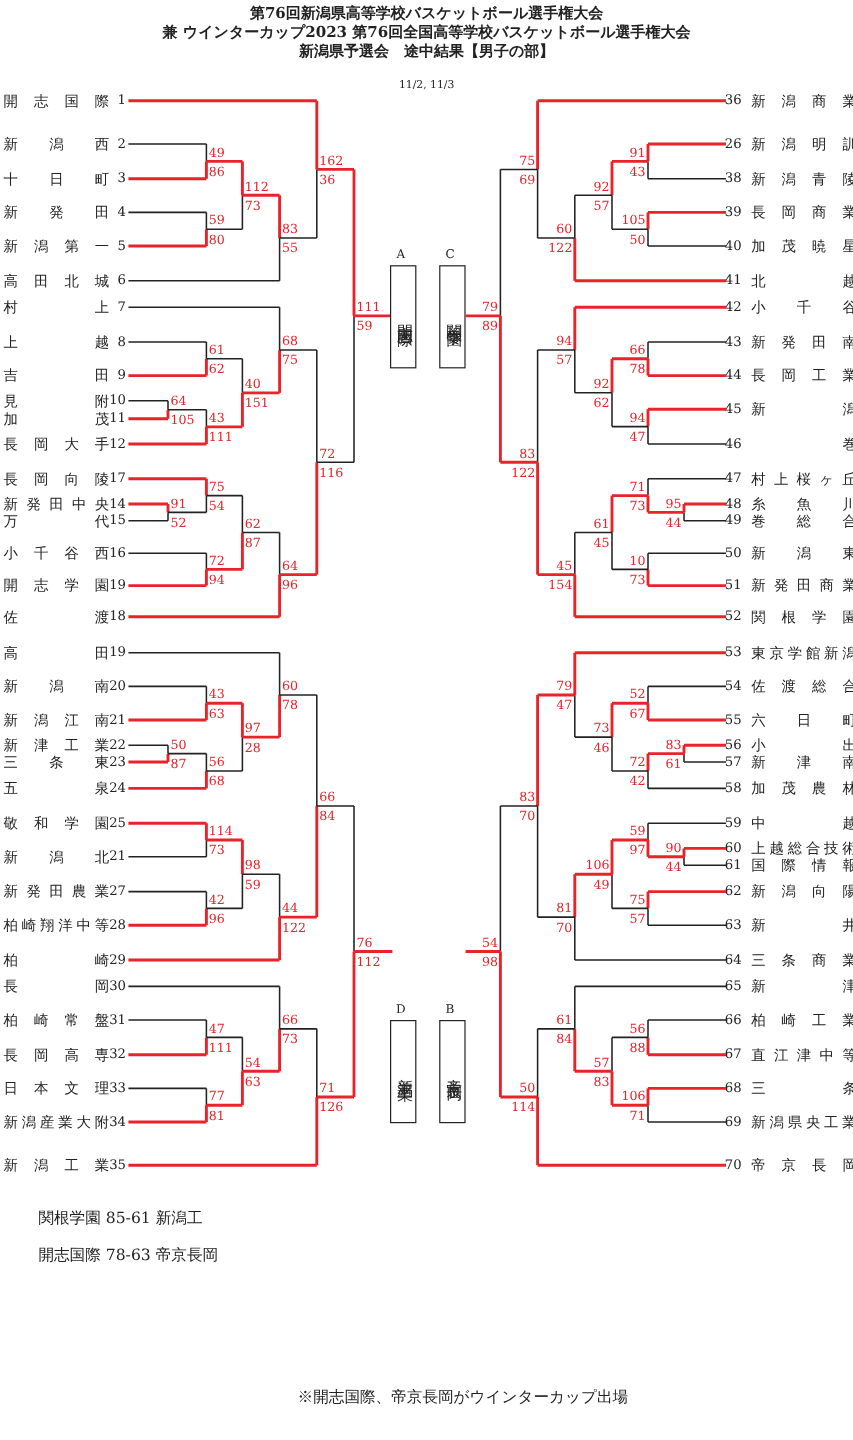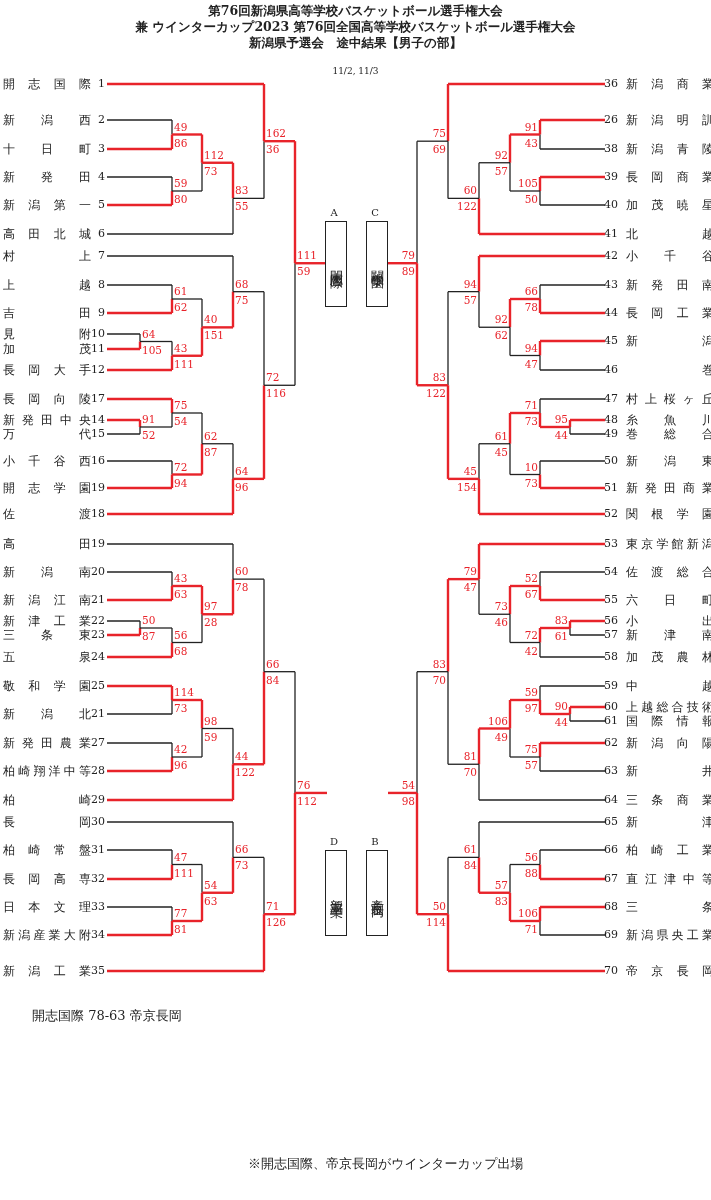--- a/index.html
+++ b/index.html
@@ -1060,6 +1060,7 @@
 <div class="fbox" style="left:366px;top:850px;height:84px;">帝京長岡</div>
 
 <div class="league">
+  <div>関根学園 85-61 新潟工</div>
   <div>開志国際 78-63 帝京長岡</div>
 </div>
 <div class="note">※開志国際、帝京長岡がウインターカップ出場</div>

